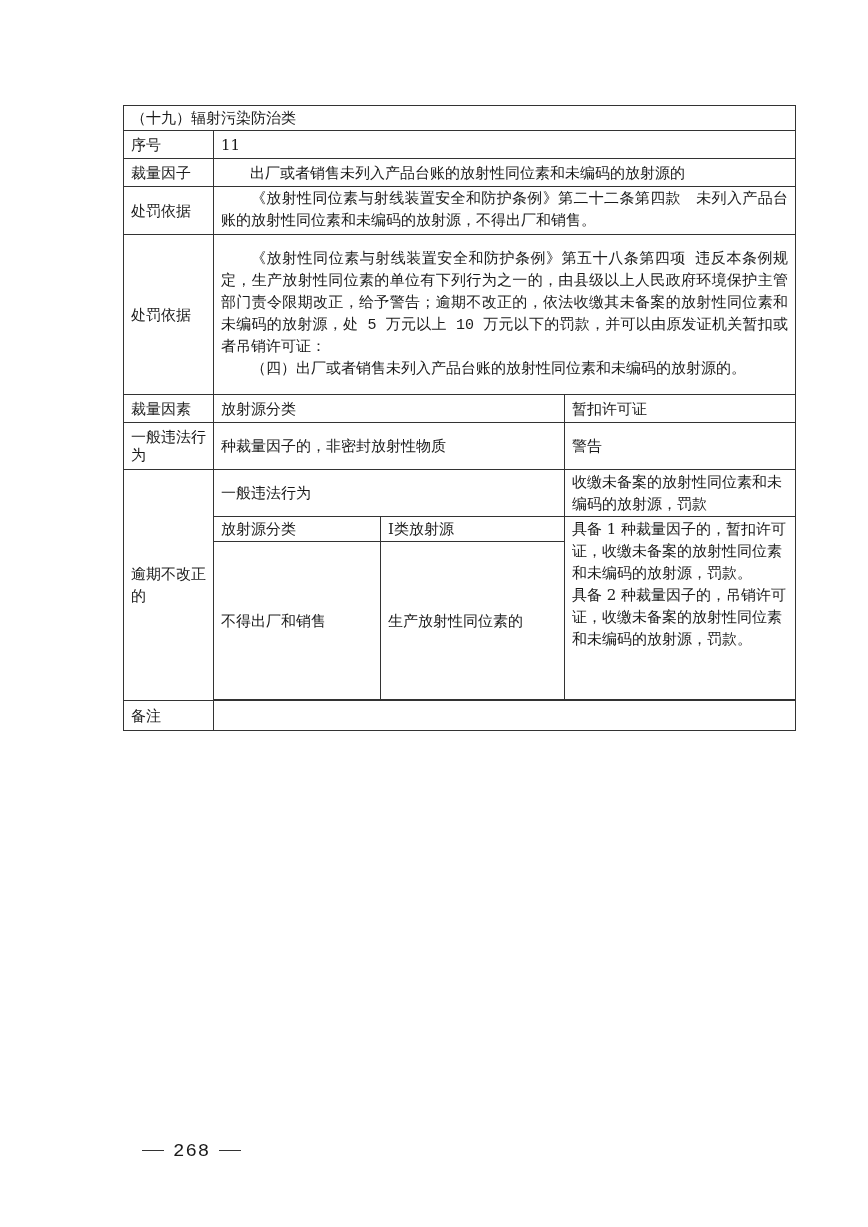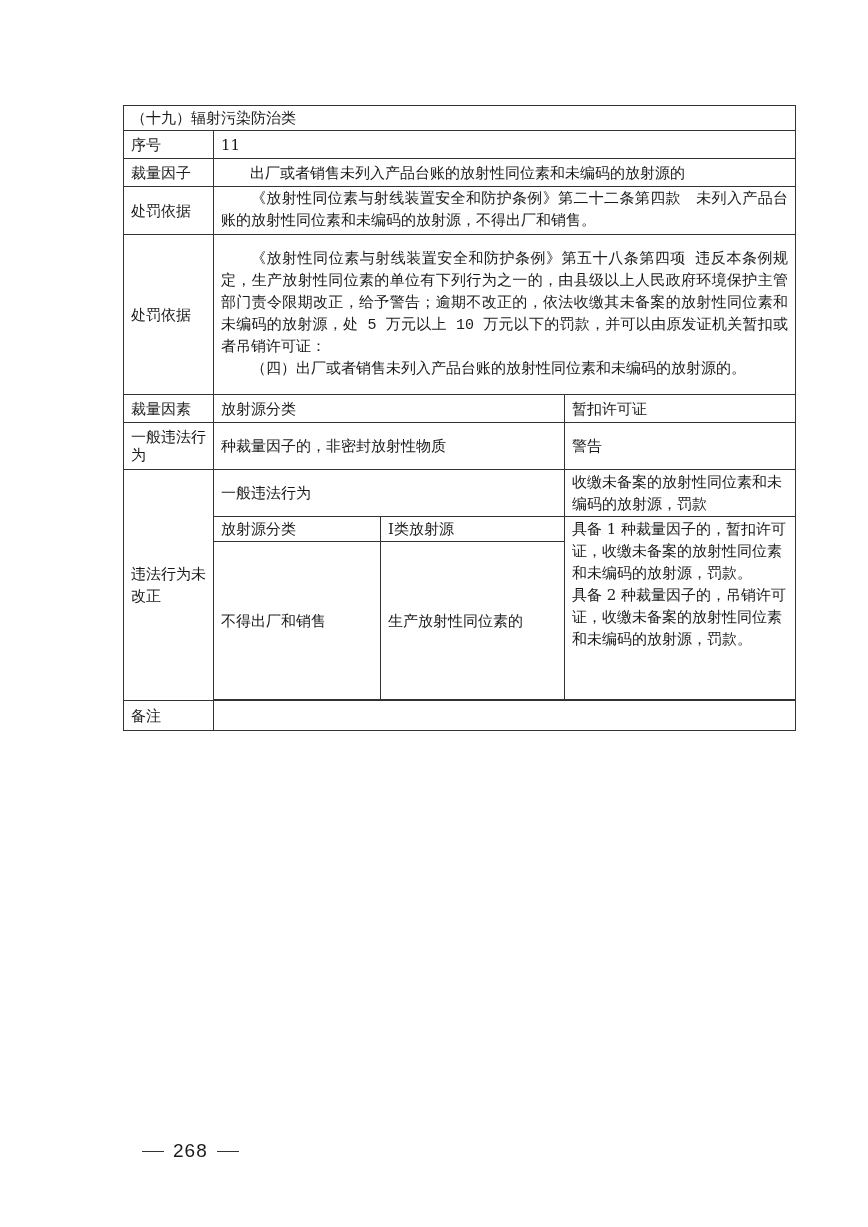--- a/index.html
+++ b/index.html
@@ -61,7 +61,7 @@
       <td>警告</td>
     </tr>
     <tr style="height:46px">
-      <td rowspan="4">违法行为未改正</td>
+      <td rowspan="4">逾期不改正的</td>
       <td colspan="2">一般违法行为</td>
       <td>收缴未备案的放射性同位素和未编码的放射源，罚款</td>
     </tr>

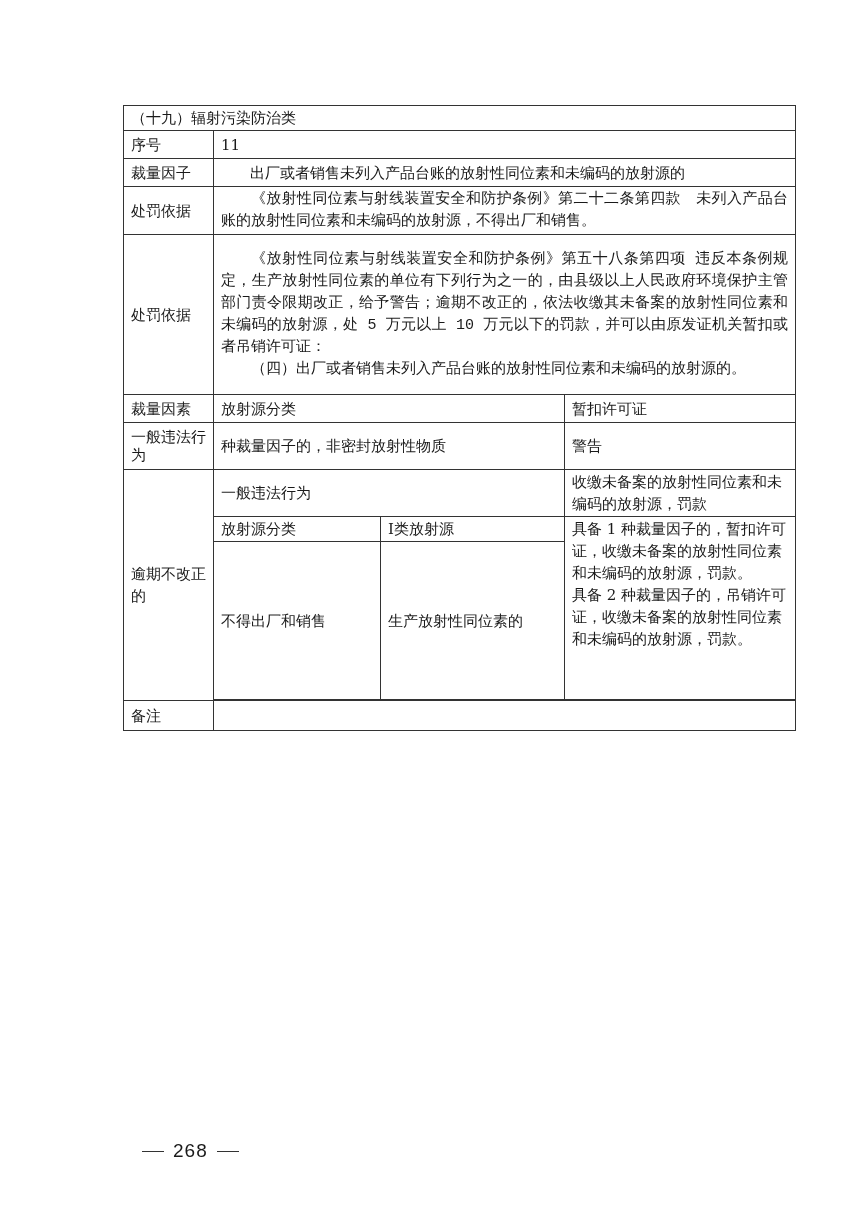--- a/index.html
+++ b/index.html
@@ -12,7 +12,7 @@
   .indent { text-indent: 2em; }
   .pad-left { padding-left: 36px !important; }
   .footer { position: absolute; left: 133px; top: 1140px; font-size: 19px; letter-spacing: 1px;
-            font-family: Liberation Sans, sans-serif; }
+            font-family: Liberation Mono, monospace; }
   .footer .dash { display: inline-block; width: 22px; height: 1px; background: #333; vertical-align: middle; margin: 0 9px; }
   .justify { text-align: justify; font-family: Liberation Mono, monospace; }
 </style>

